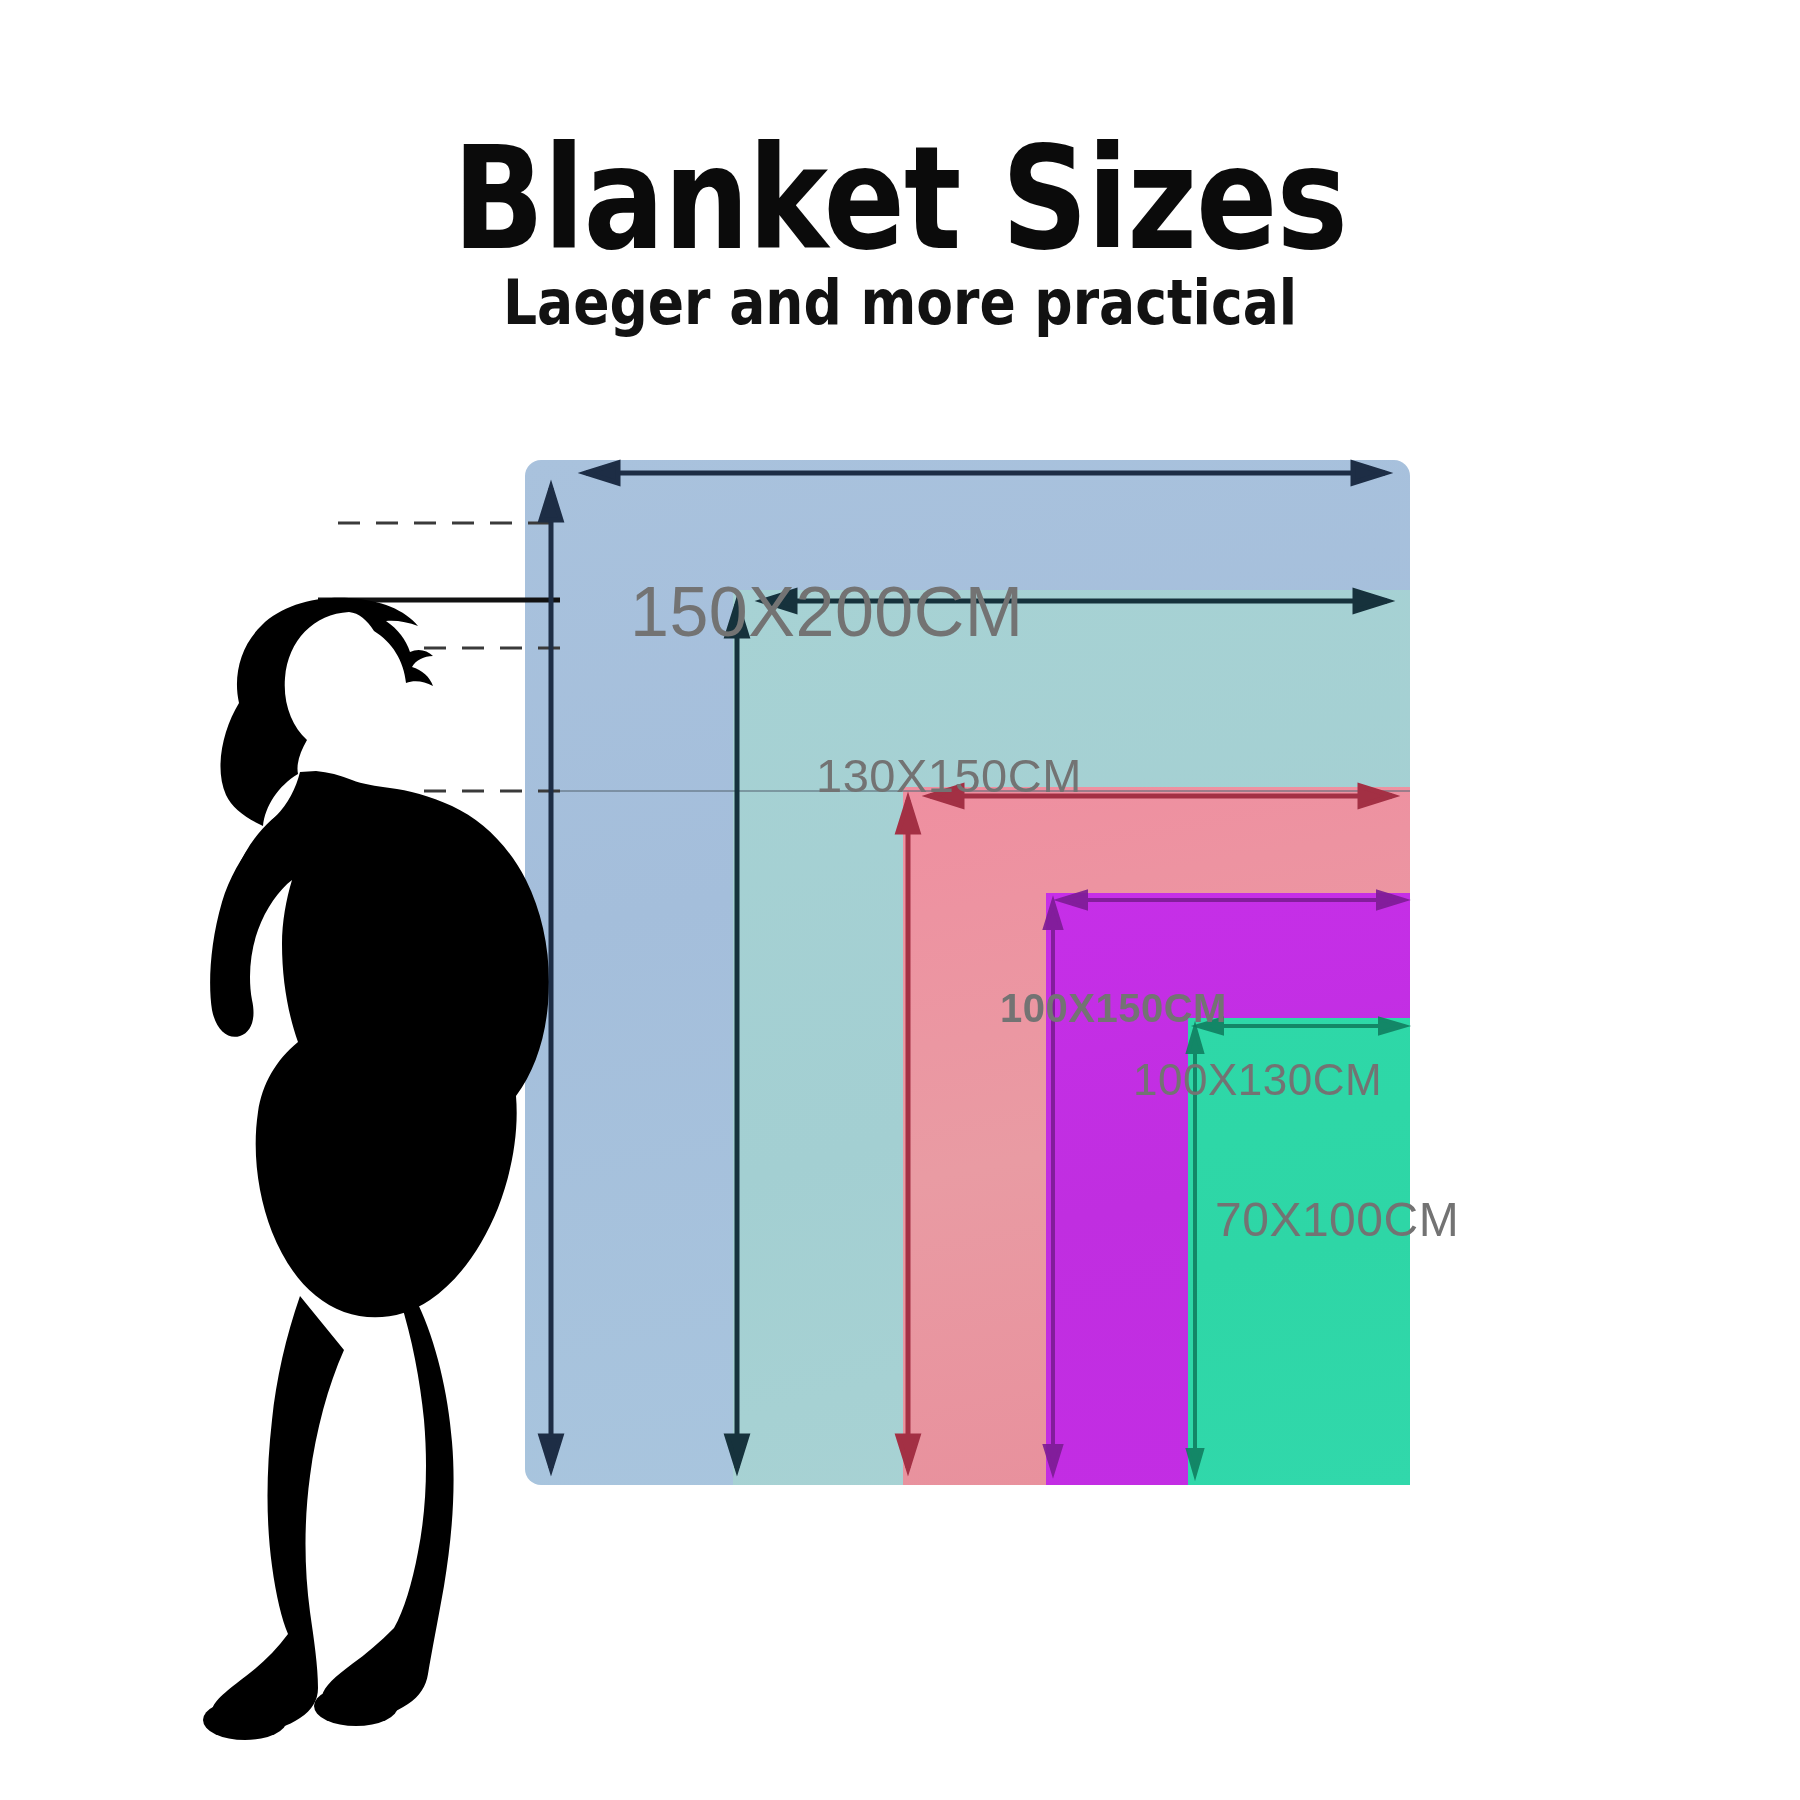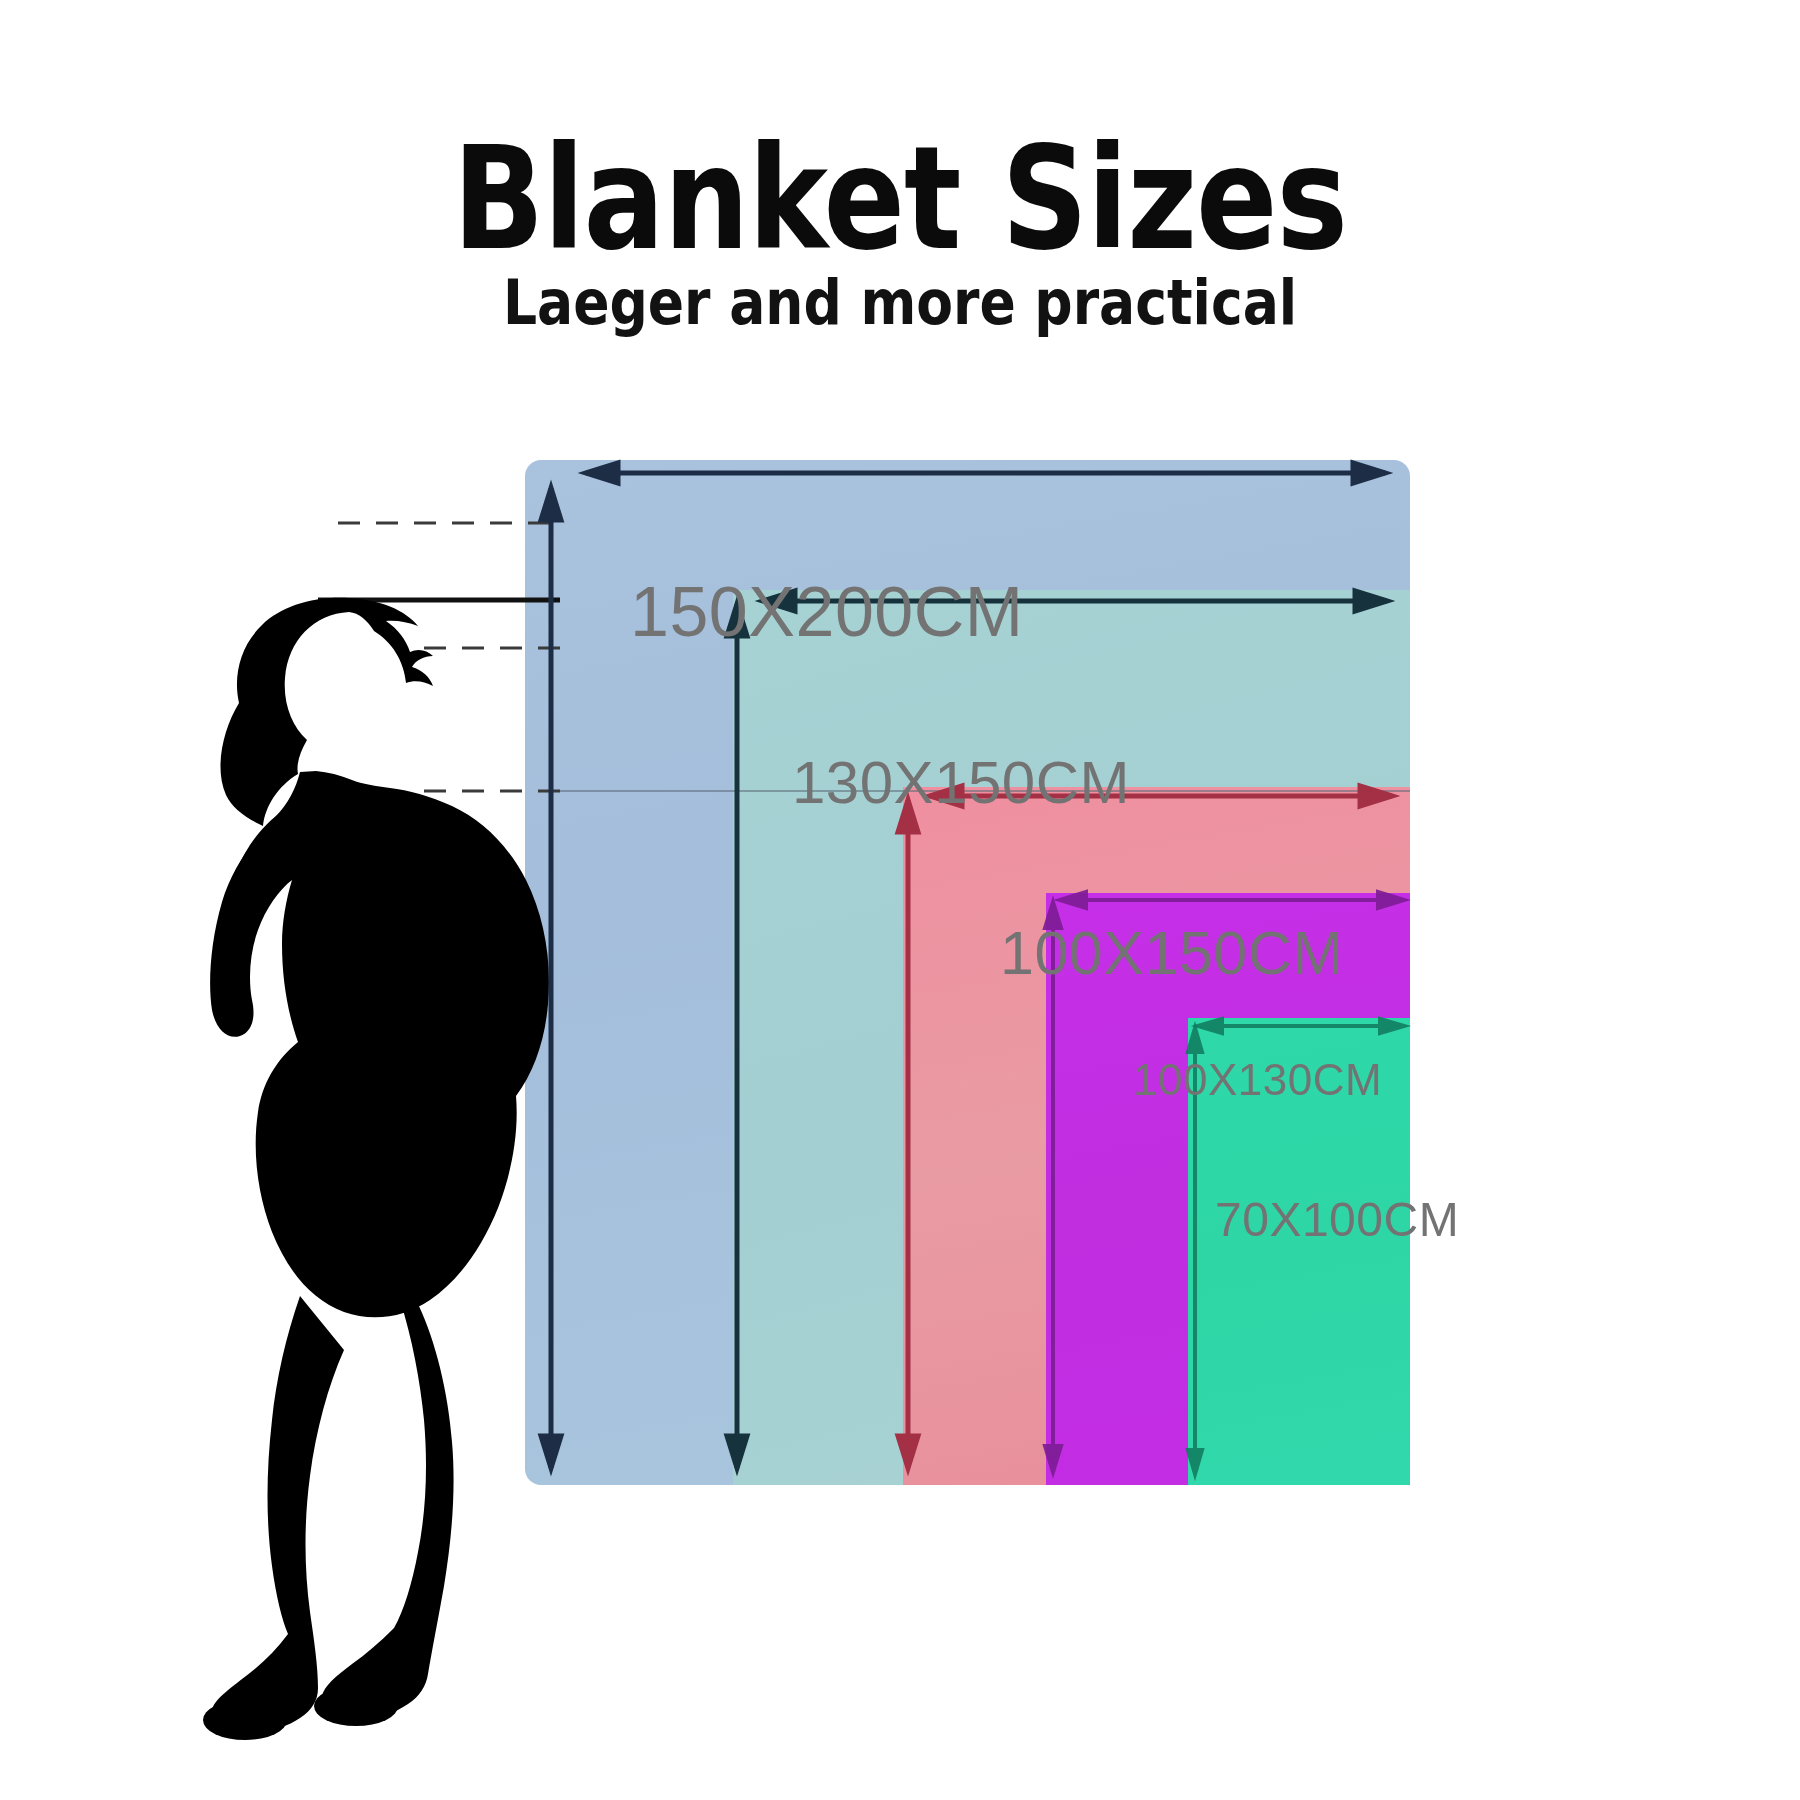--- a/index.html
+++ b/index.html
@@ -67,7 +67,7 @@
     letter-spacing:.5px;
   }
   #label-150x200{left:630px;top:572px;font-size:70px;}
-  #label-130x150{left:792px;top:748px;font-size:60px;}
+  #label-130x150{left:816px;top:748px;font-size:47px;}
   #label-100x150{left:1000px;top:918px;font-size:61px;}
   #label-100x130{left:1133px;top:1055px;font-size:44px;text-align:center;}
   #label-70x100{left:1215px;top:1192px;font-size:48px;}

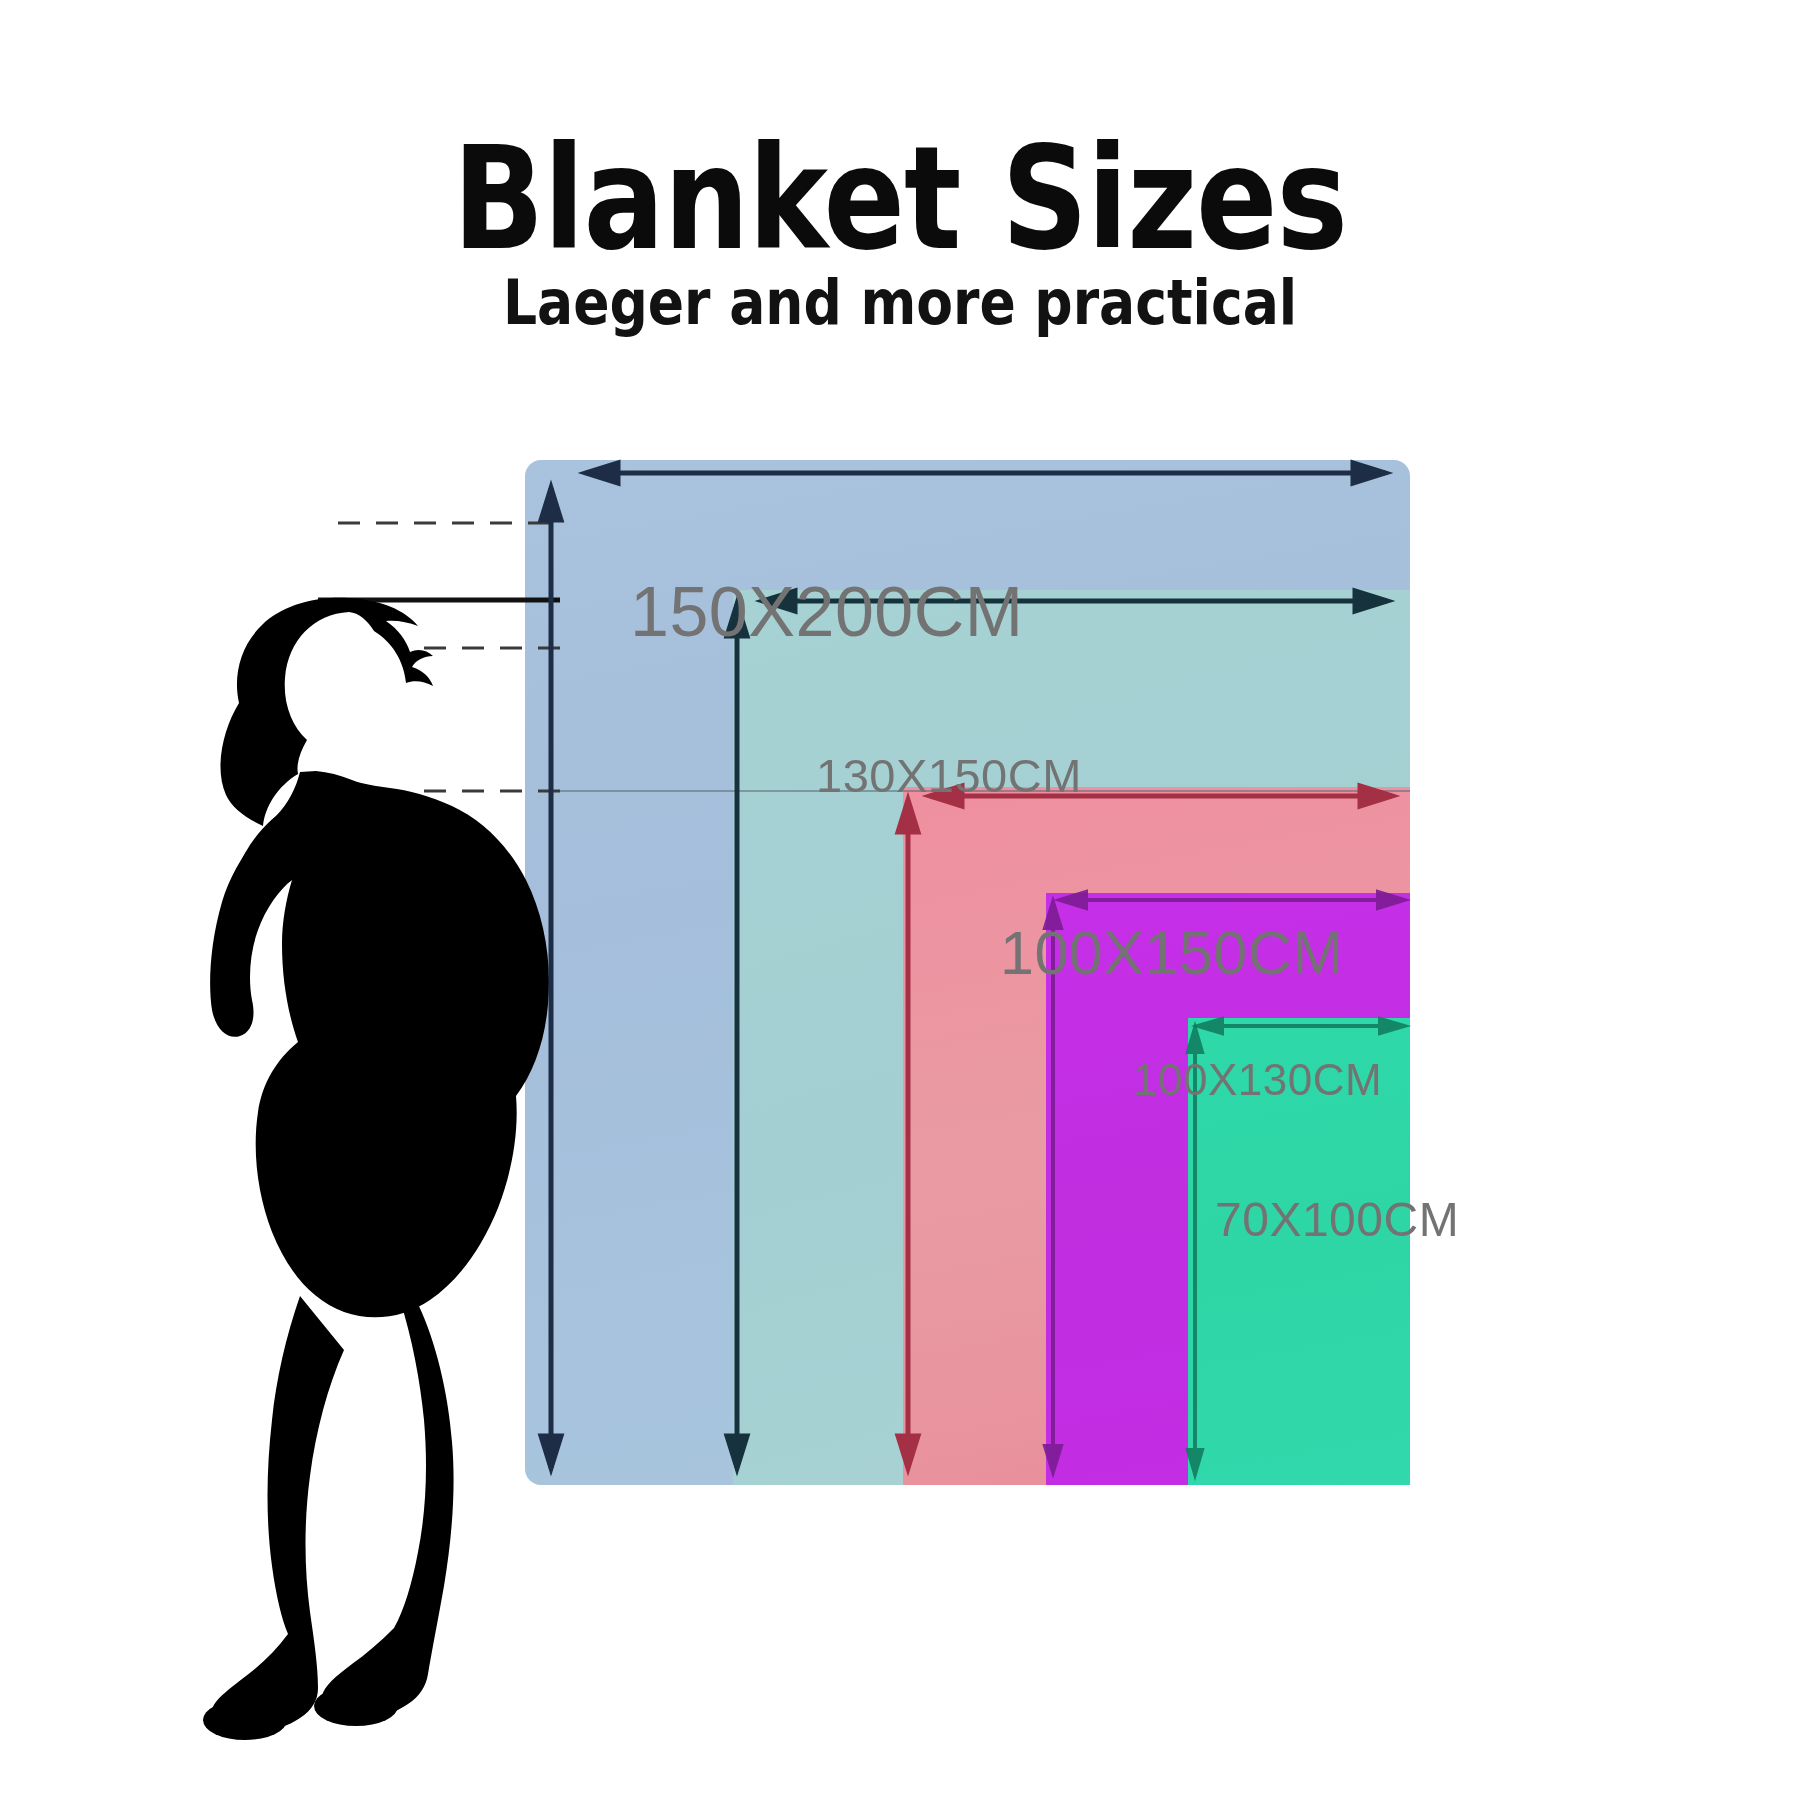--- a/index.html
+++ b/index.html
@@ -68,7 +68,7 @@
   }
   #label-150x200{left:630px;top:572px;font-size:70px;}
   #label-130x150{left:816px;top:748px;font-size:47px;}
-  #label-100x150{left:1000px;top:918px;font-size:61px;}
+  #label-100x150{left:1000px;top:986px;font-size:40px;font-weight:bold;}
   #label-100x130{left:1133px;top:1055px;font-size:44px;text-align:center;}
   #label-70x100{left:1215px;top:1192px;font-size:48px;}
 

